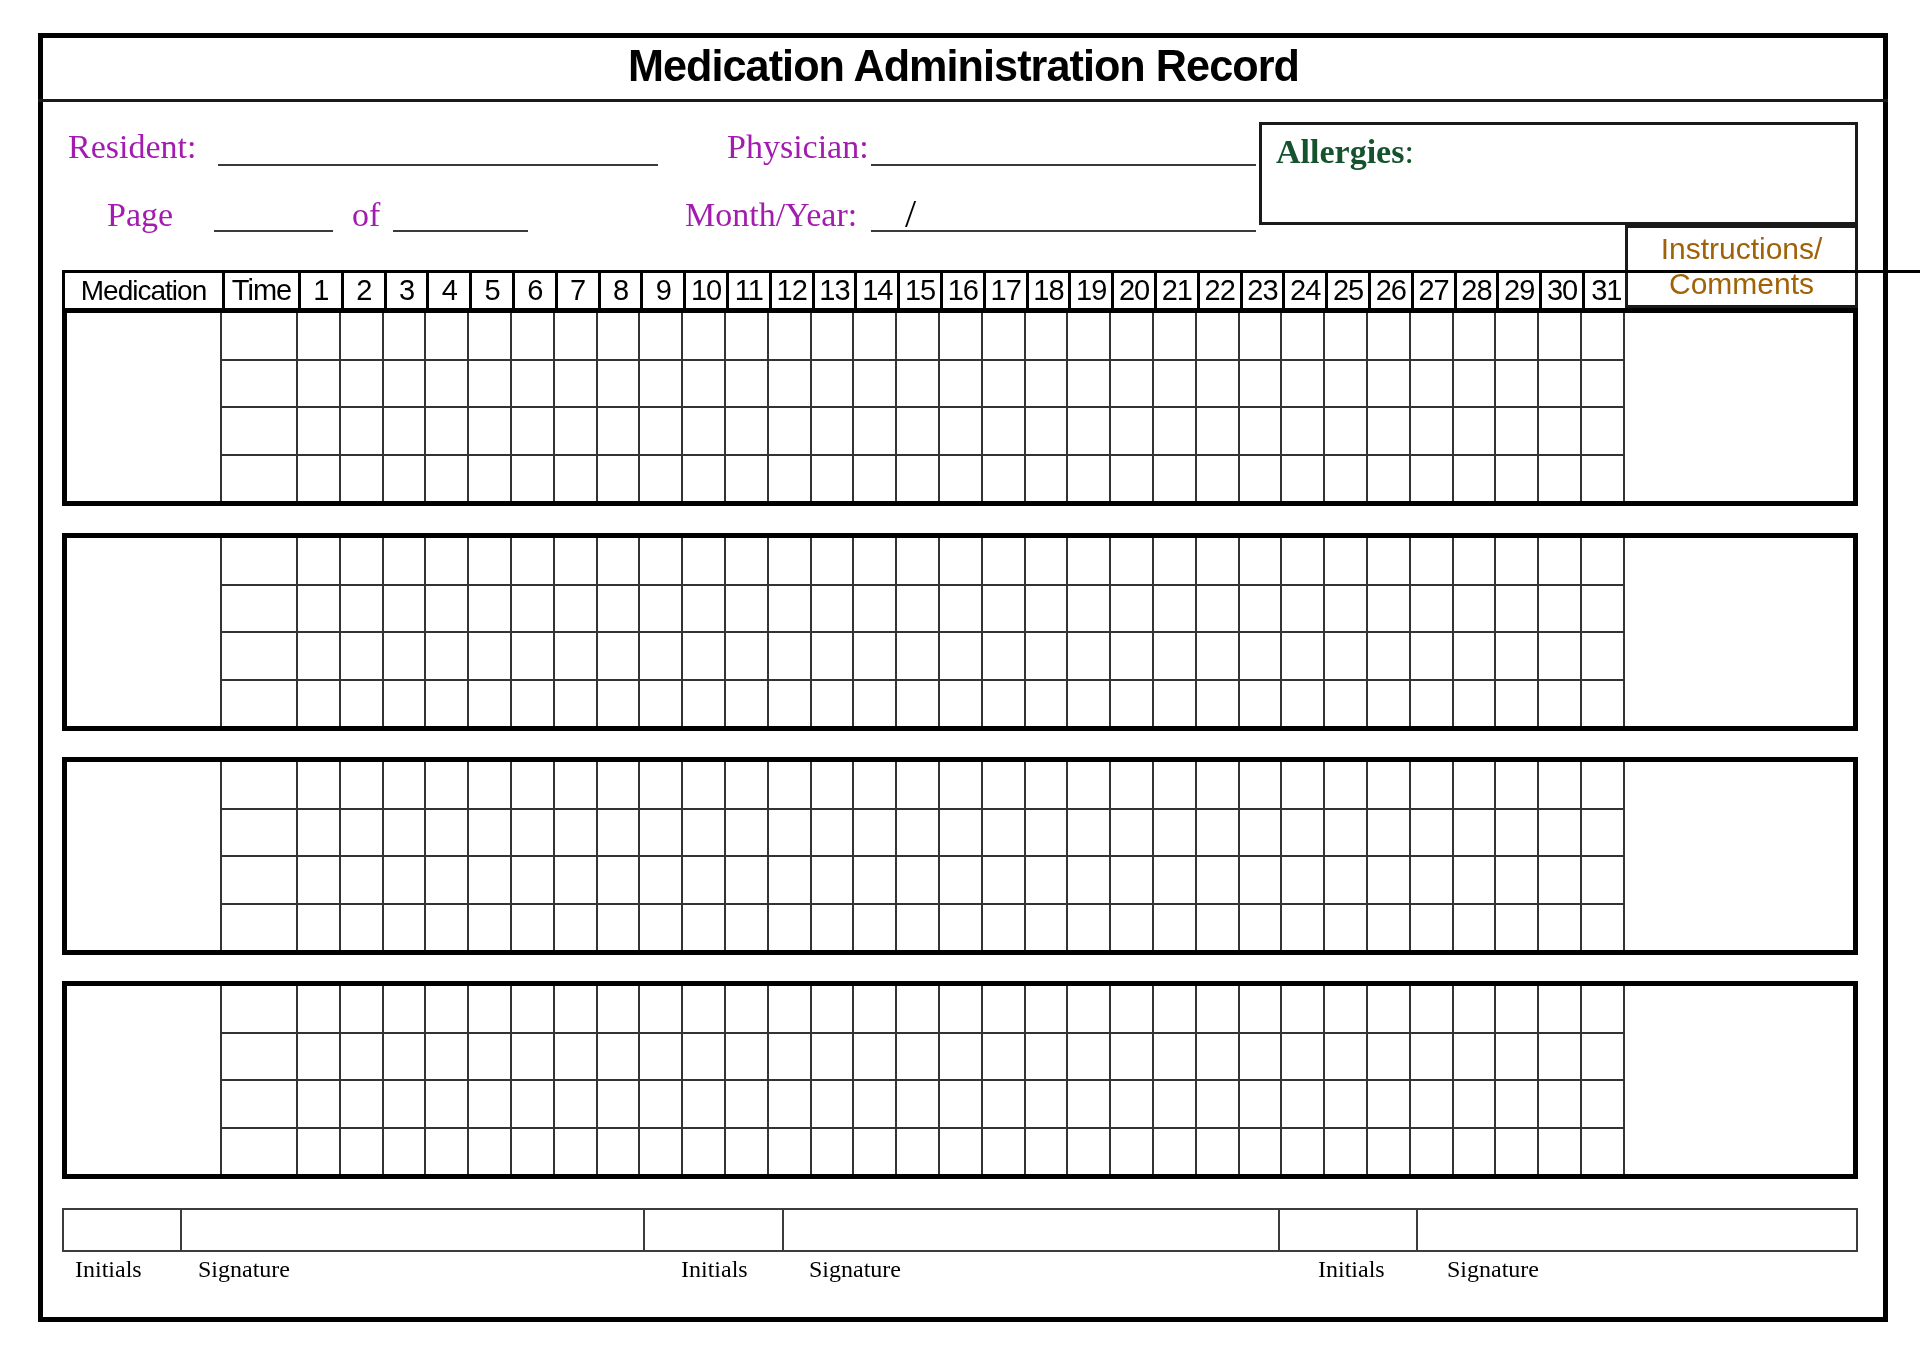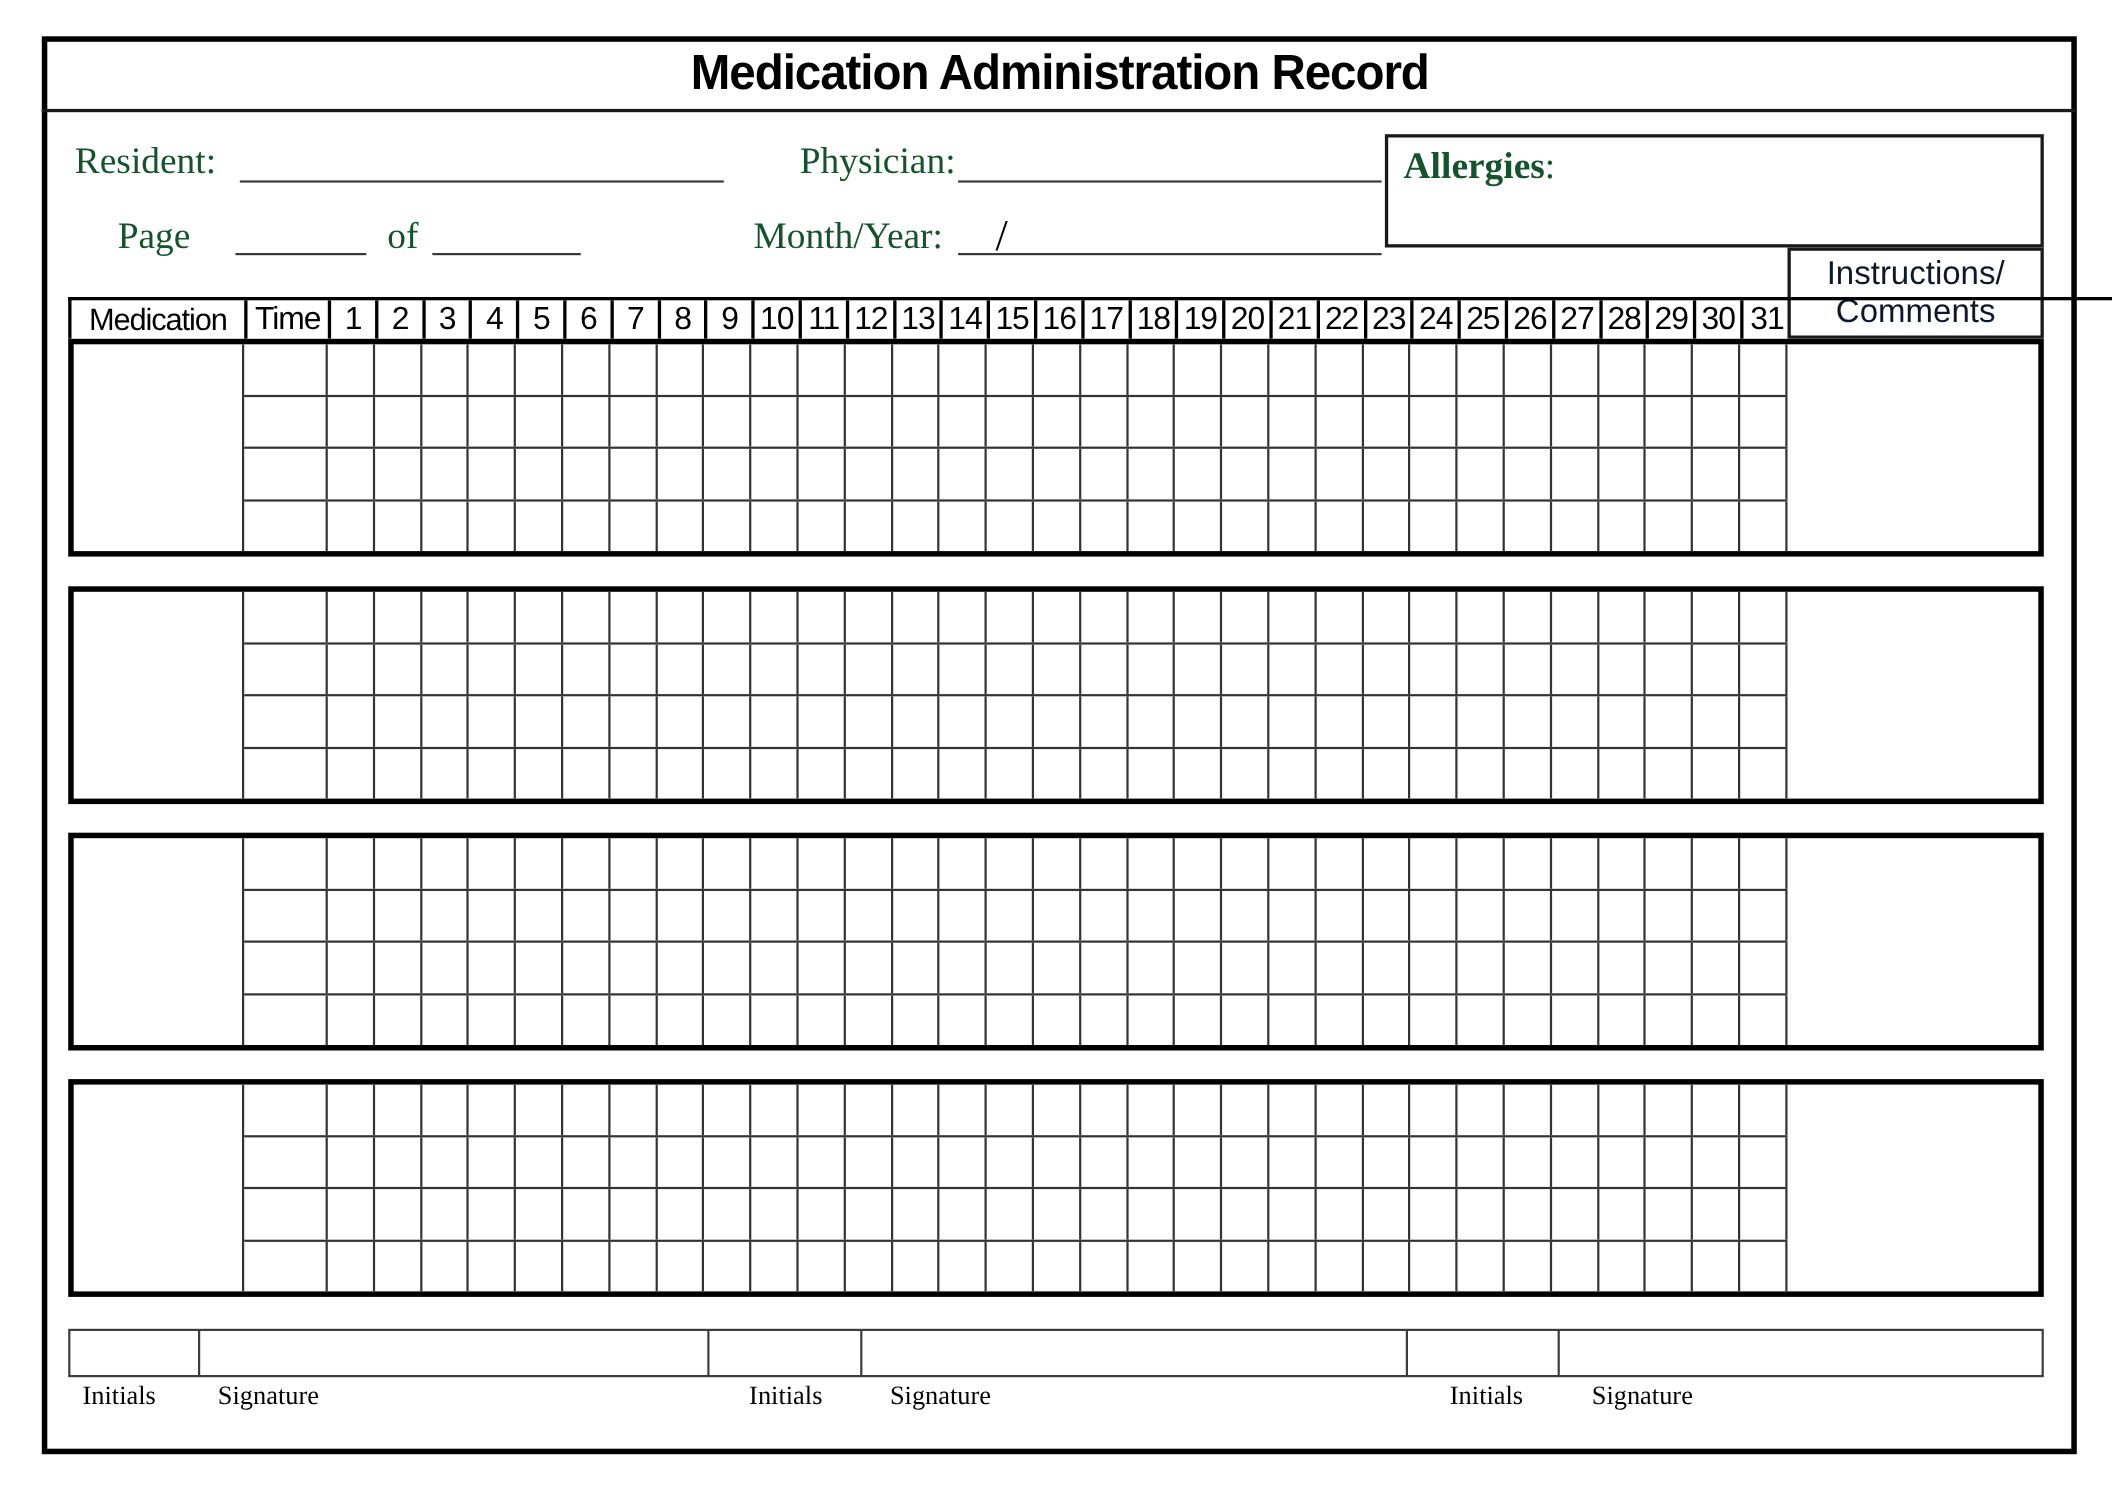--- a/index.html
+++ b/index.html
@@ -38,7 +38,7 @@
   .lbl {
     position: absolute;
     font-size: 34px;
-    color: #14532d;
+    color: #a21caf;
     white-space: nowrap;
   }
   .fill-line {

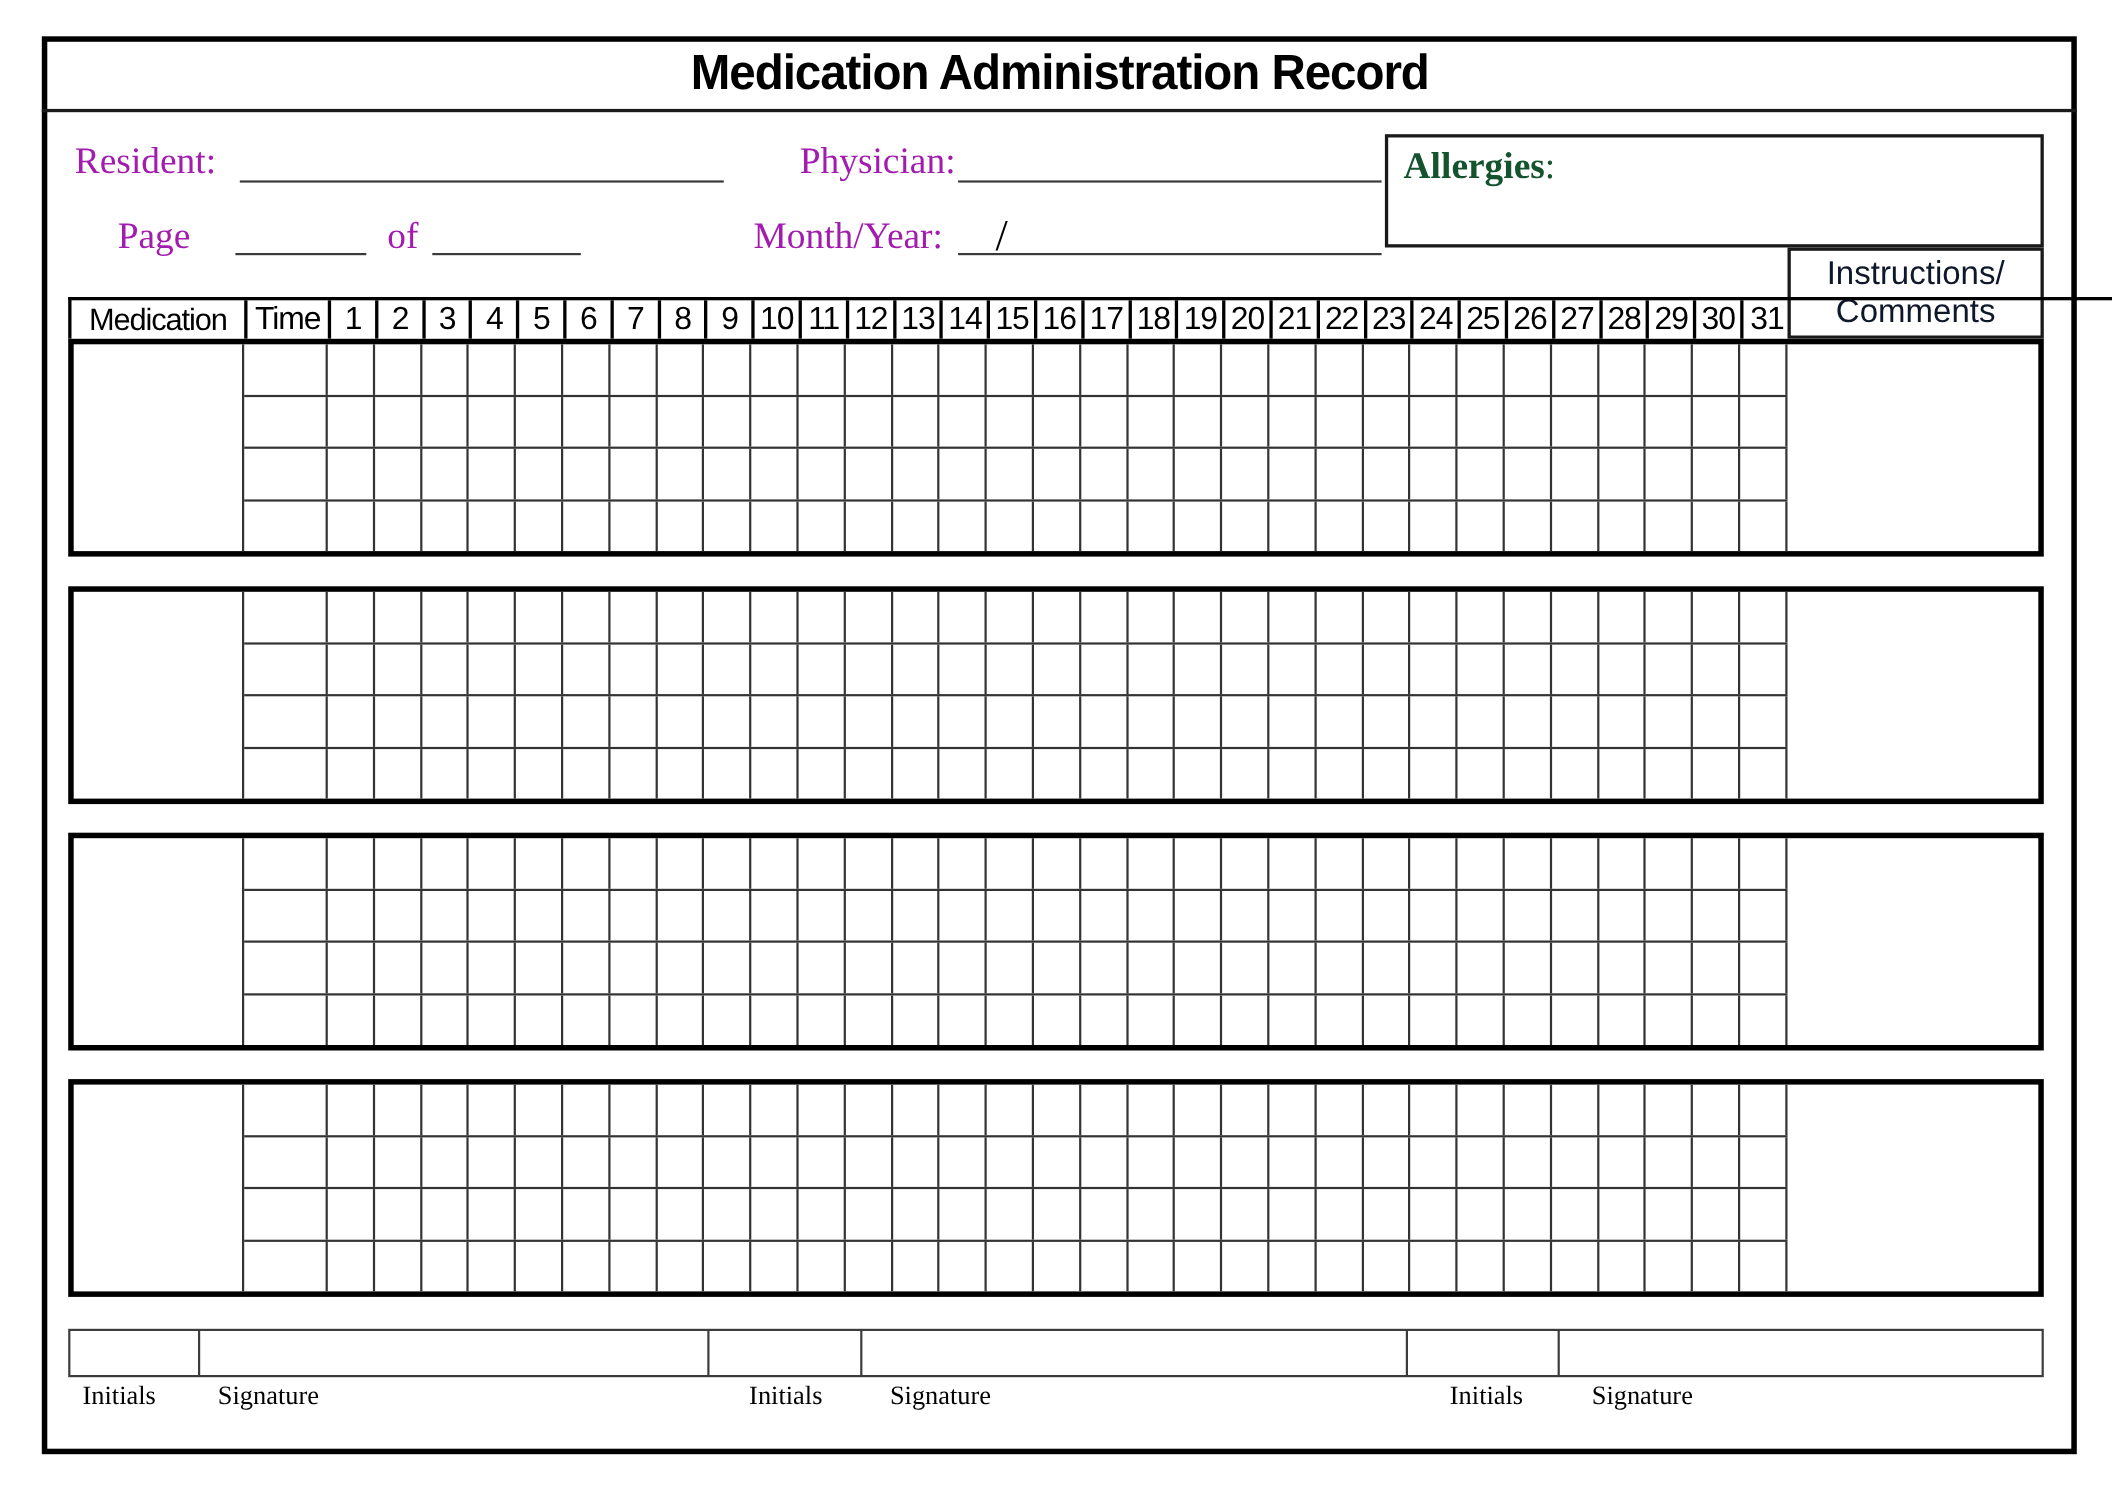--- a/index.html
+++ b/index.html
@@ -69,7 +69,7 @@
     align-items: center; justify-content: center;
     font-family: "Liberation Sans", sans-serif;
     font-size: 30px; line-height: 1.15;
-    color: #0f172a; text-align: center;
+    color: #a16207; text-align: center;
   }
   
   .day-header {

